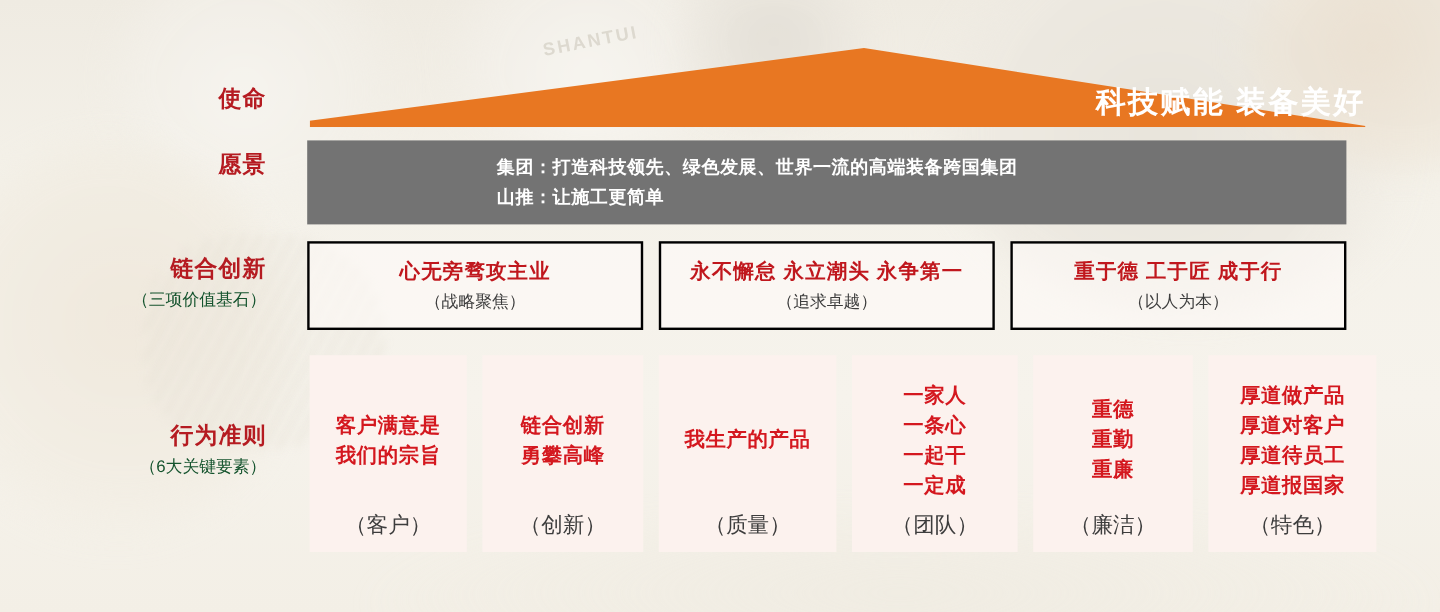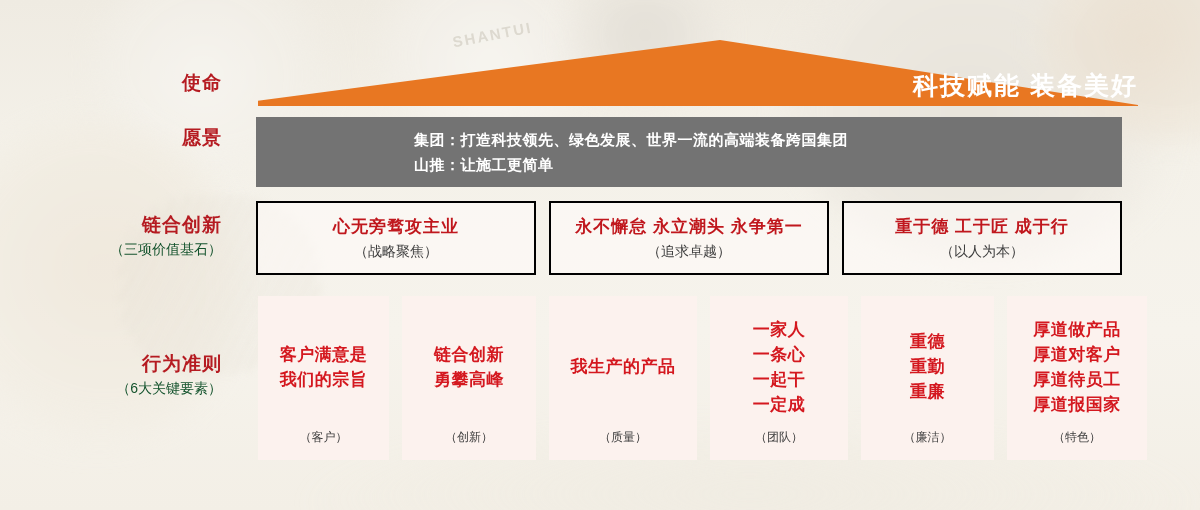--- a/index.html
+++ b/index.html
@@ -242,7 +242,7 @@
   }
   .bcard .bc-tag {
     color: #3d3d3d;
-    font-size: 12px;
+    font-size: 18px;
     line-height: 20px;
     padding-bottom: 13px;
   }

